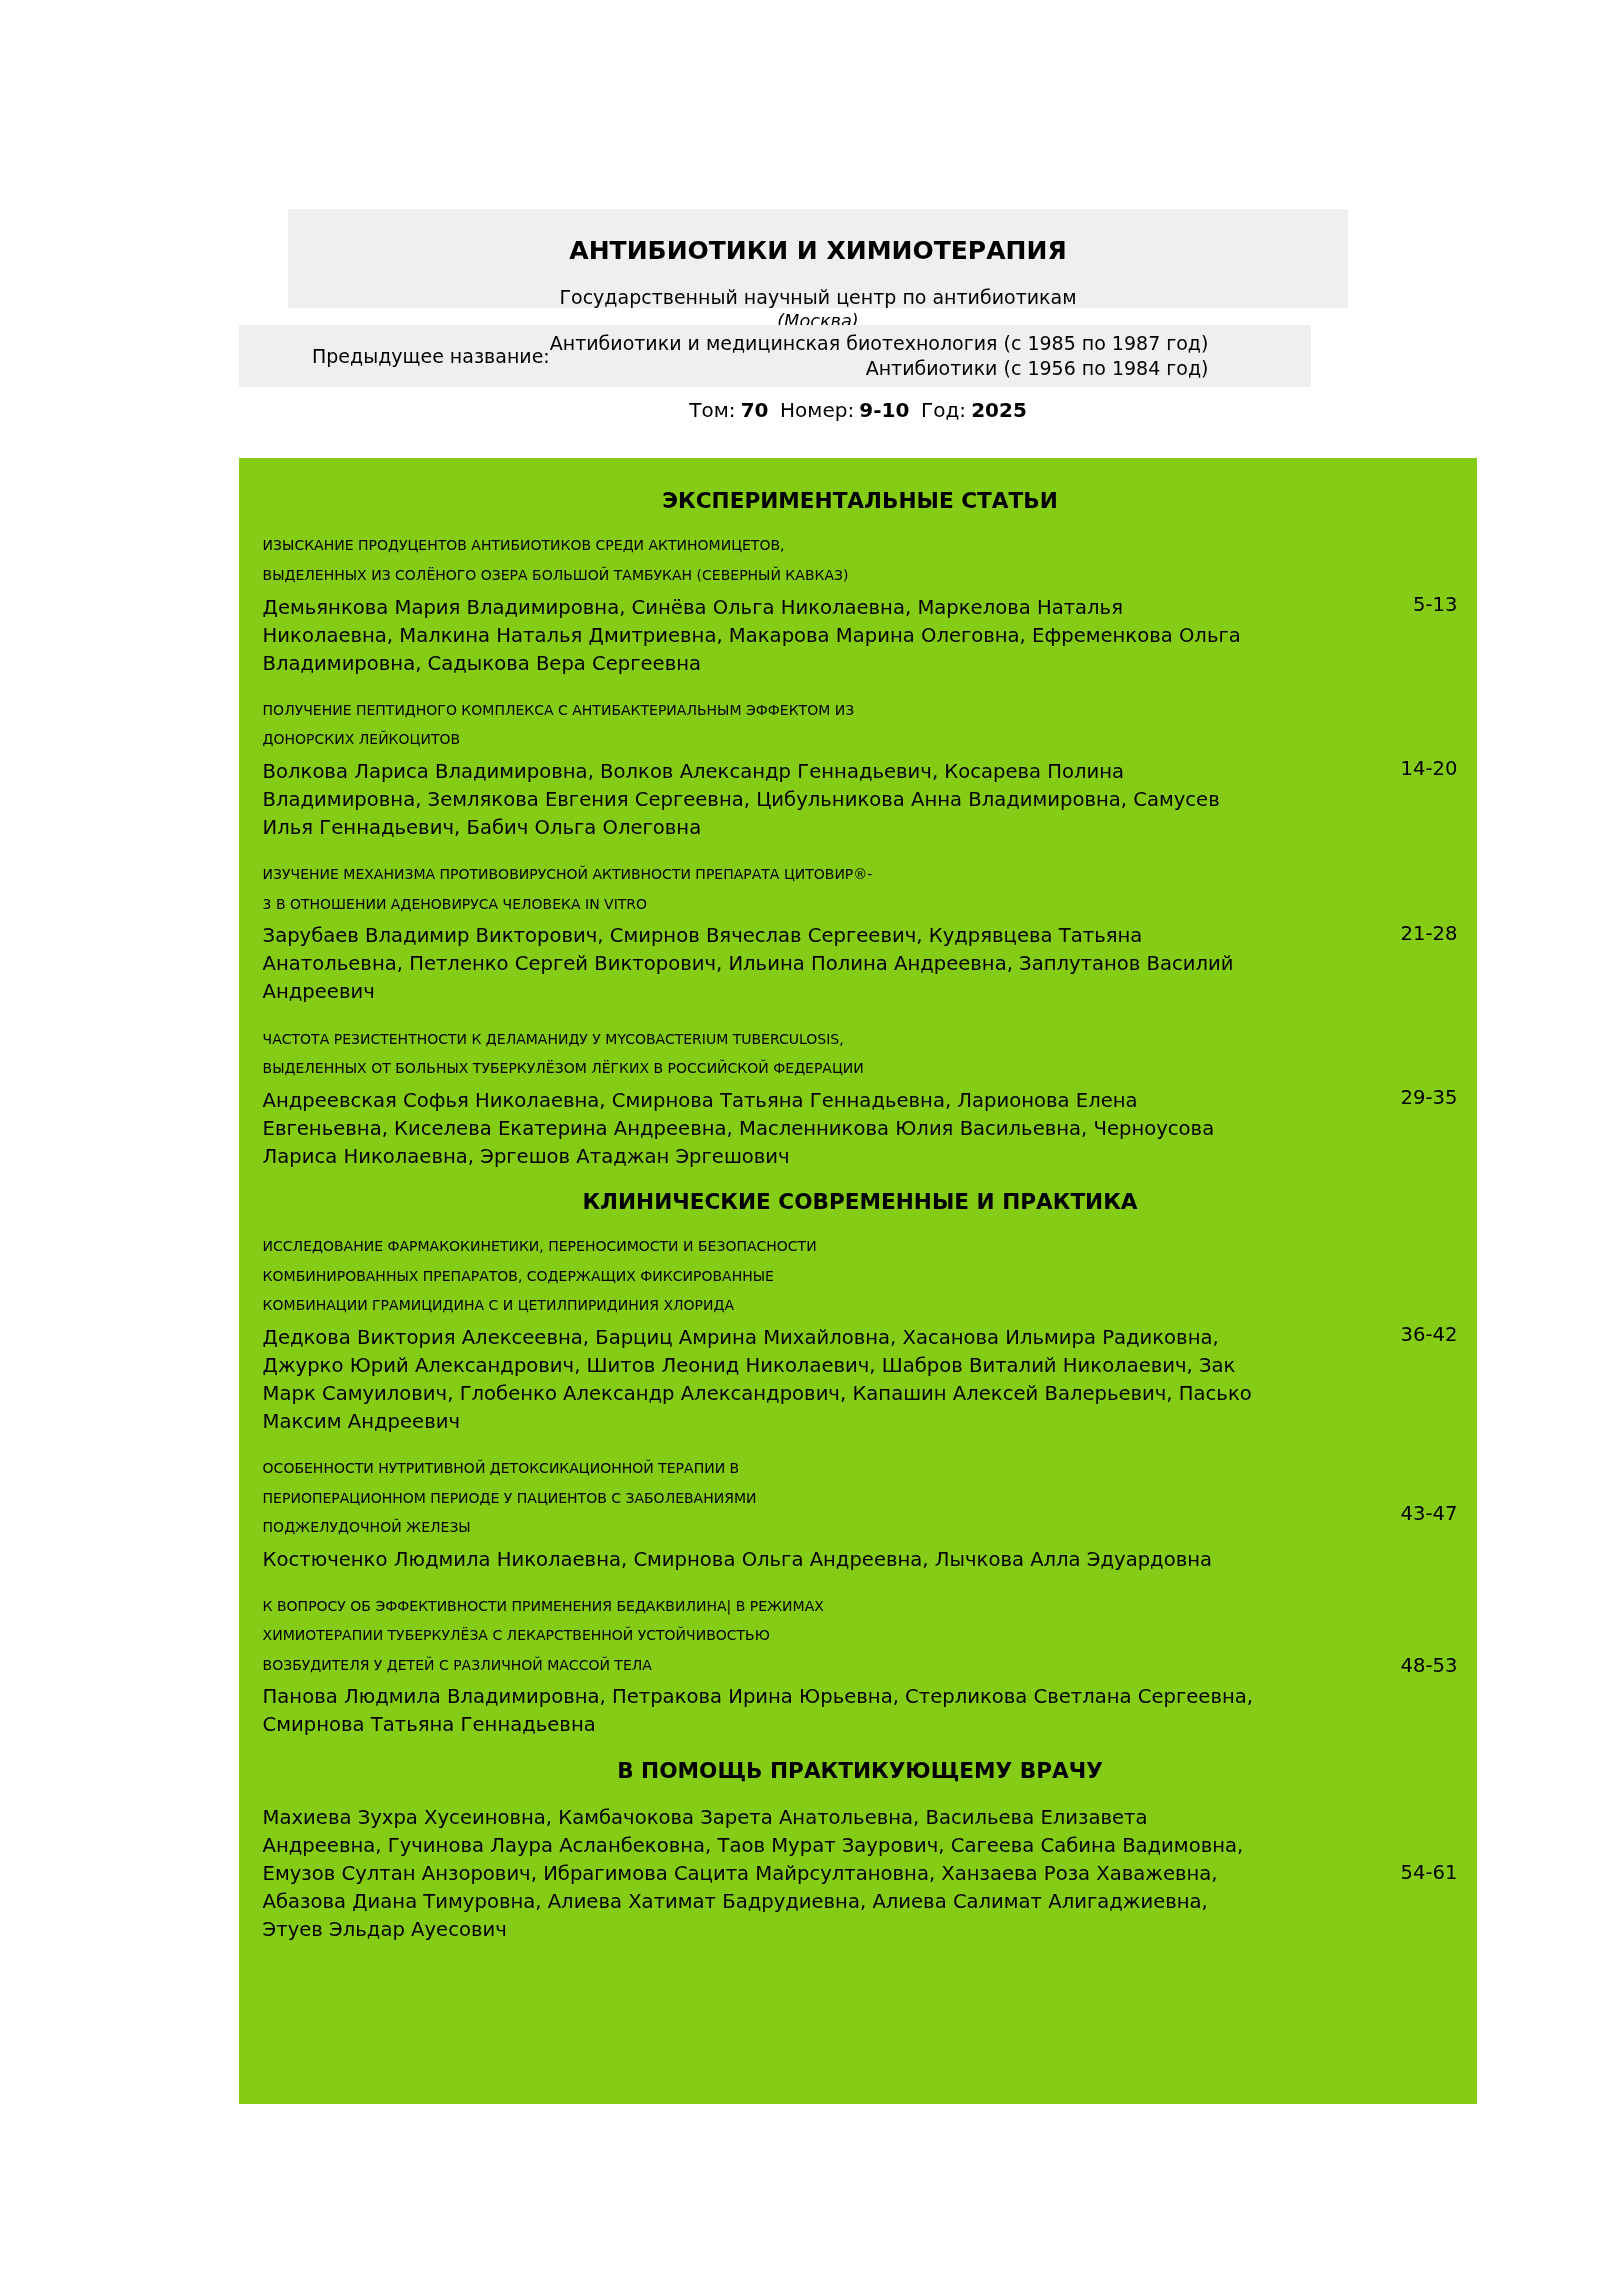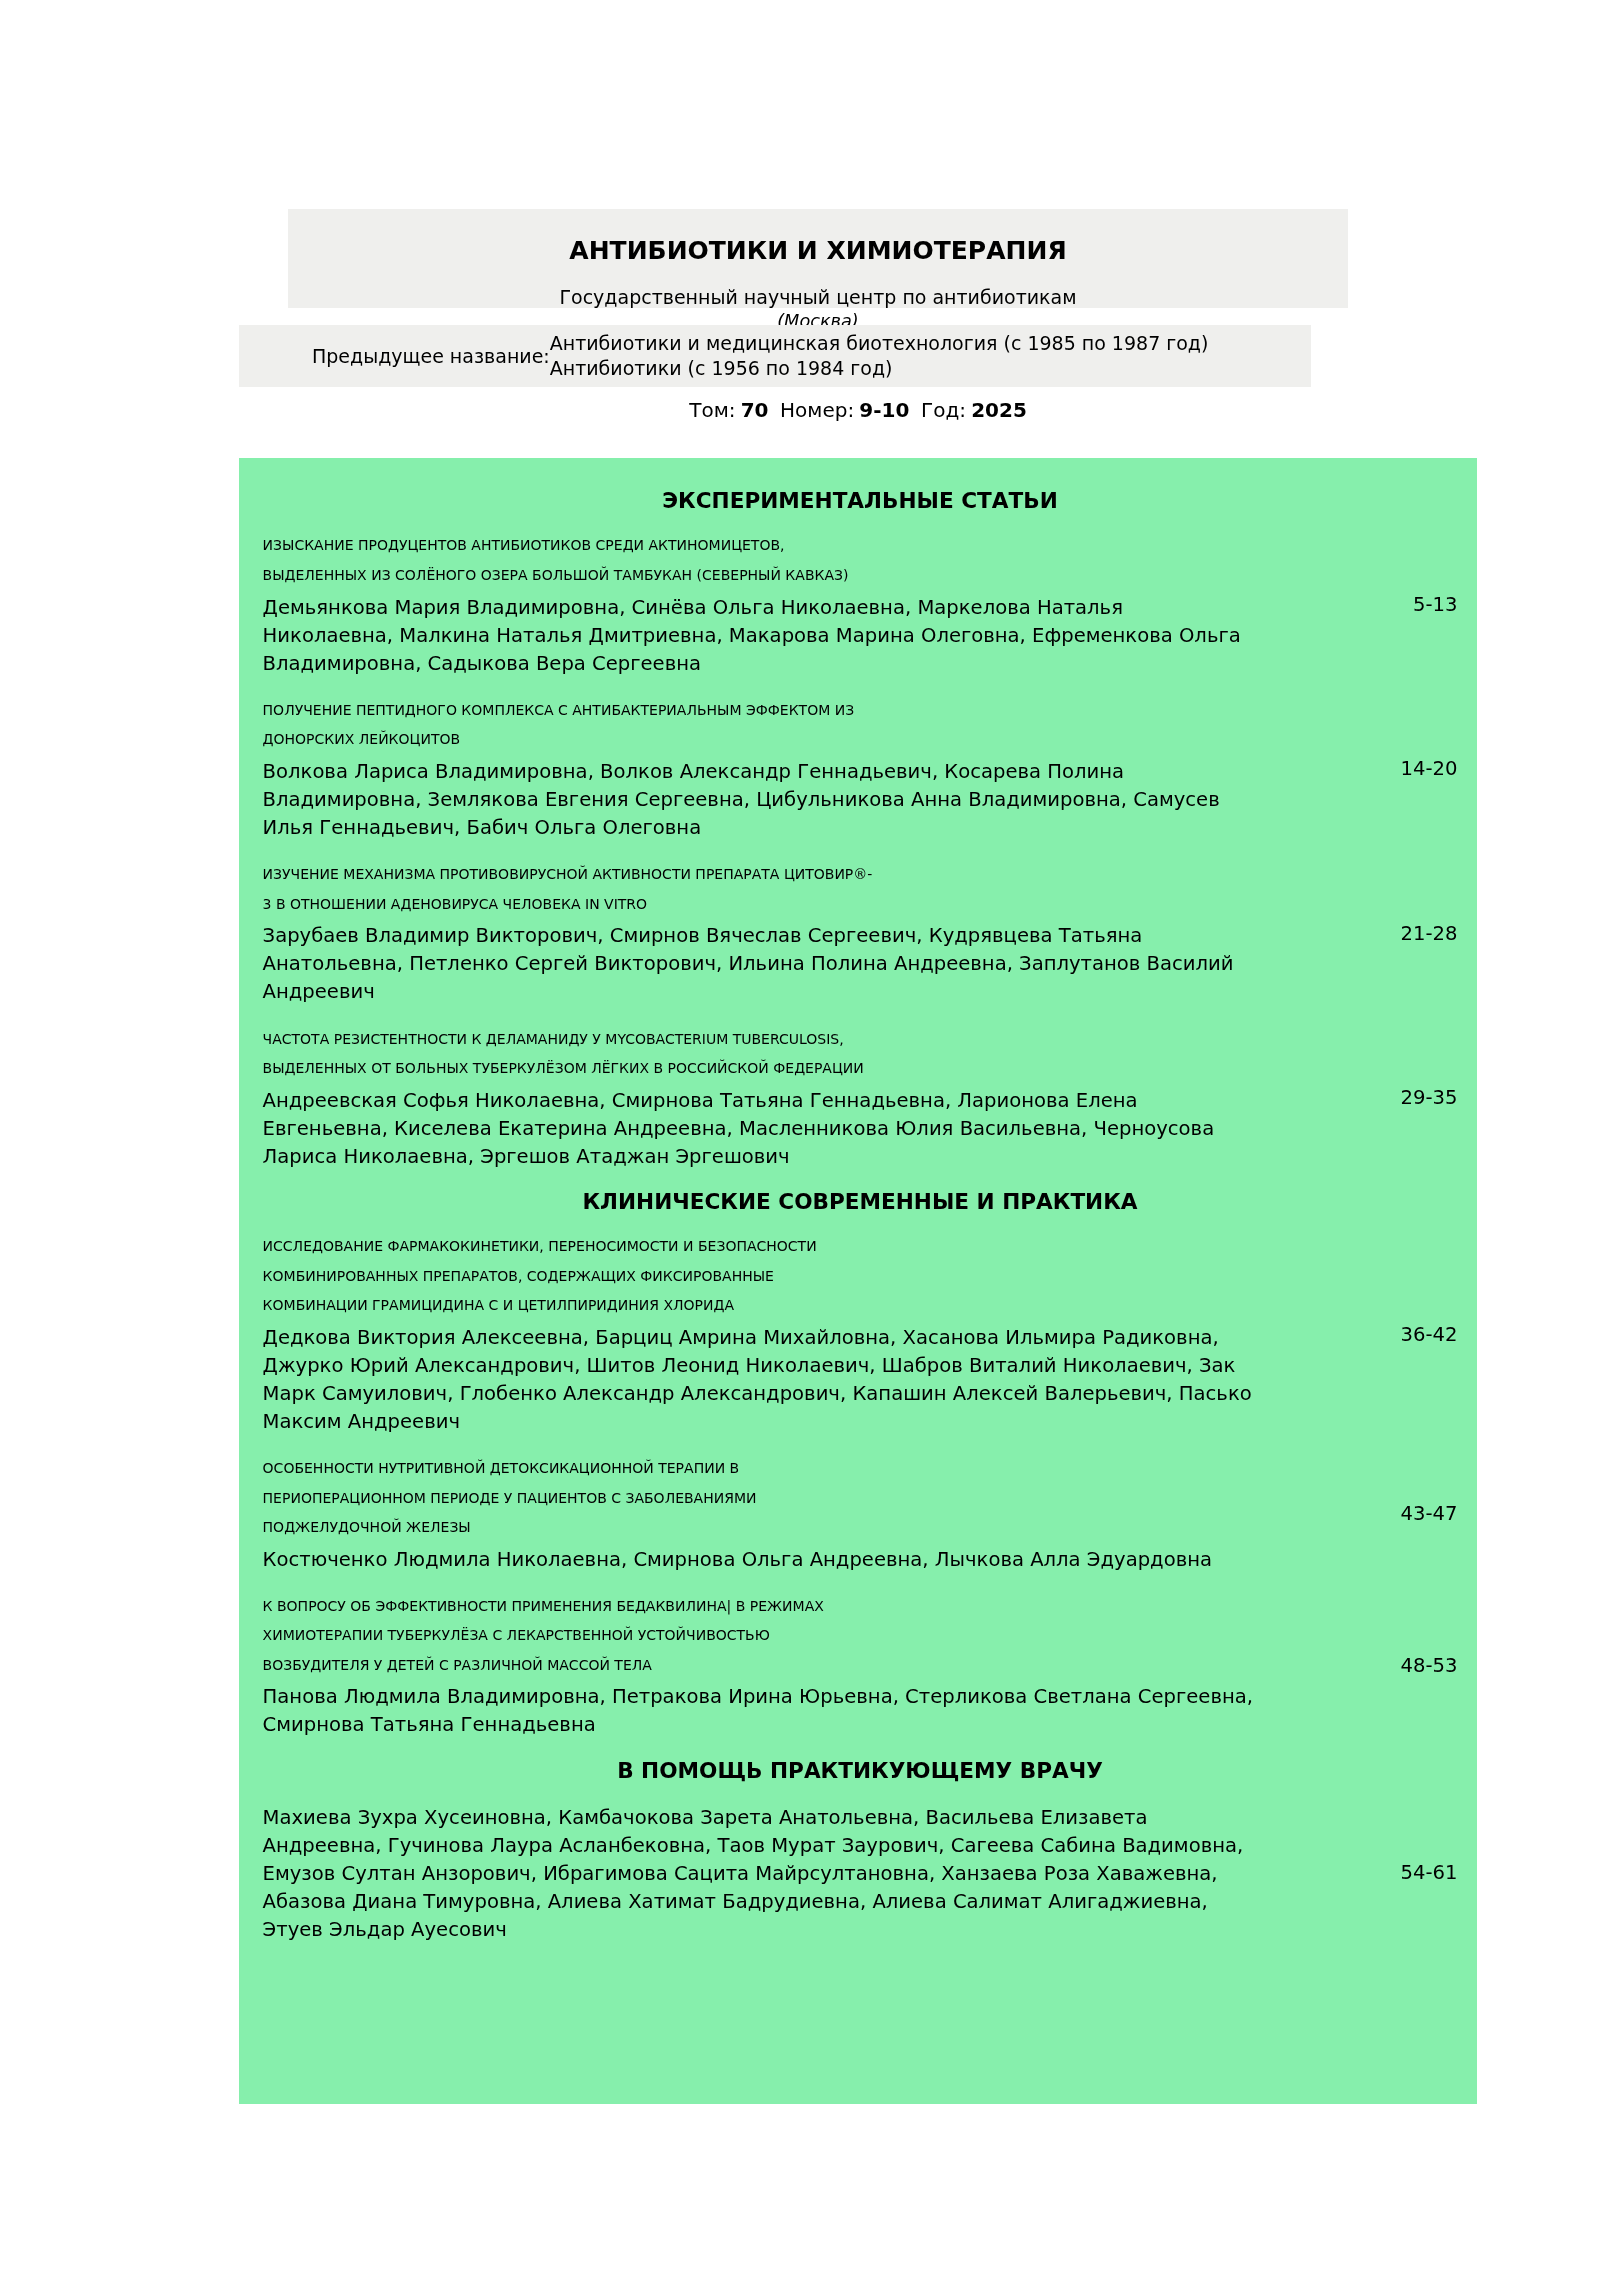--- a/index.html
+++ b/index.html
@@ -33,6 +33,7 @@
     background: #efefed;
     display: flex;
     align-items: center;
+    text-align: right;
   }
   .prev-label { margin-left: 73px; font-size: 19px; white-space: nowrap; }
   .prev-names { font-size: 19px; line-height: 25px; }

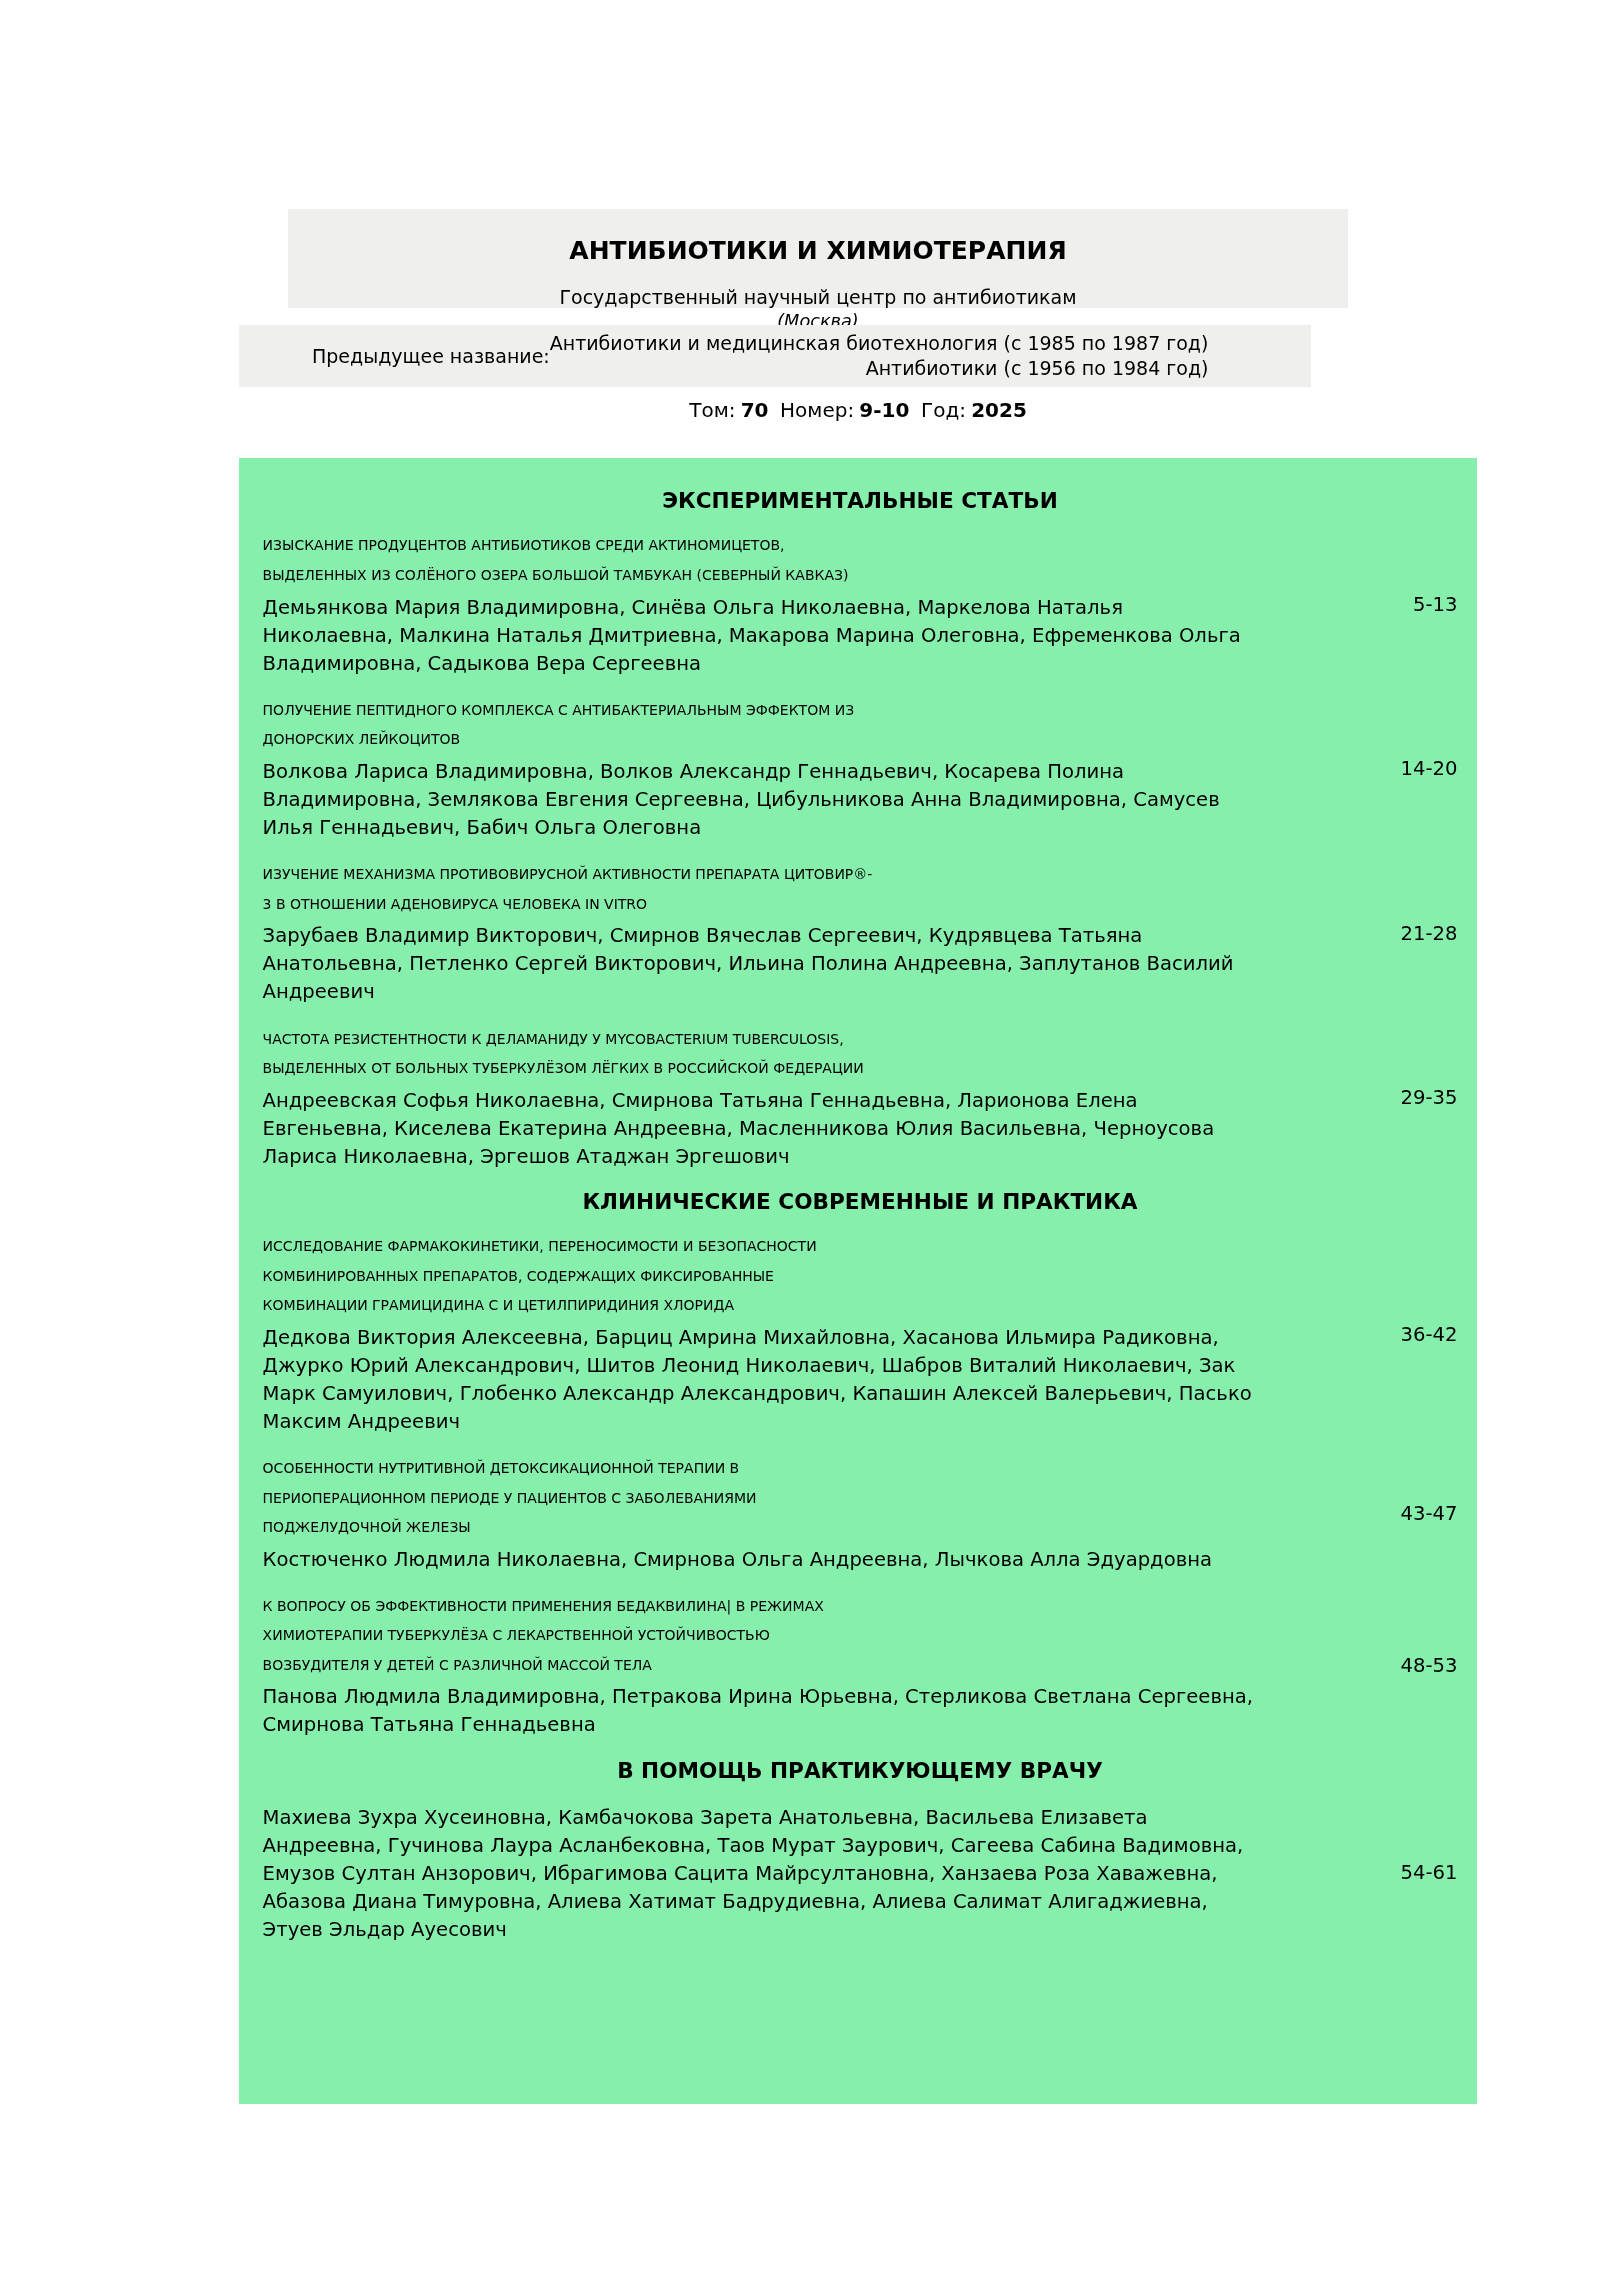--- a/index.html
+++ b/index.html
@@ -54,7 +54,7 @@
     position: absolute;
     left: 239px; top: 458px;
     width: 1238px; height: 1646px;
-    background: #86efac;
+    background: #84cc16;
     padding: 19.6px 19.6px 19.6px 23.6px;
     overflow: hidden;
   }

